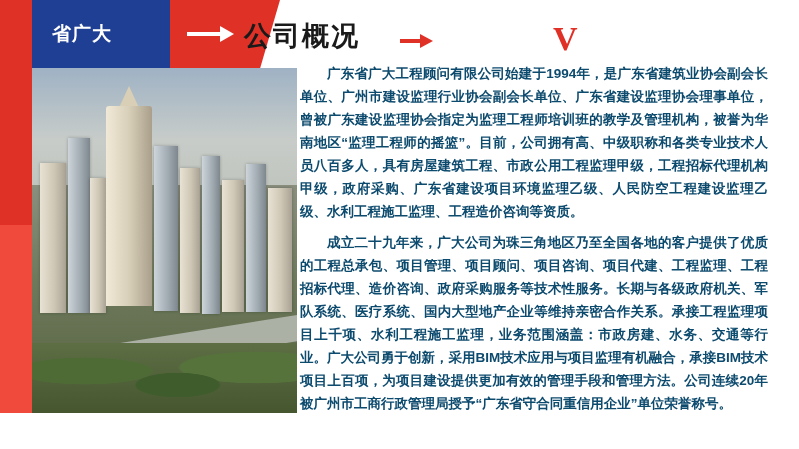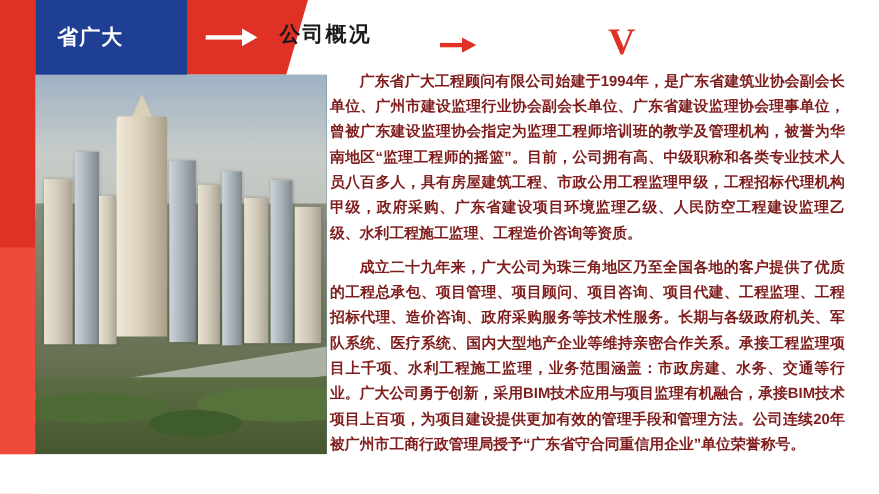--- a/index.html
+++ b/index.html
@@ -113,9 +113,9 @@
   }
   .header-title {
     position: absolute;
-    left: 222px;
+    left: 212px;
     top: 18px;
-    font-size: 19px;
+    font-size: 27px;
     font-weight: bold;
     color: #1a1a1a;
     letter-spacing: 2px;

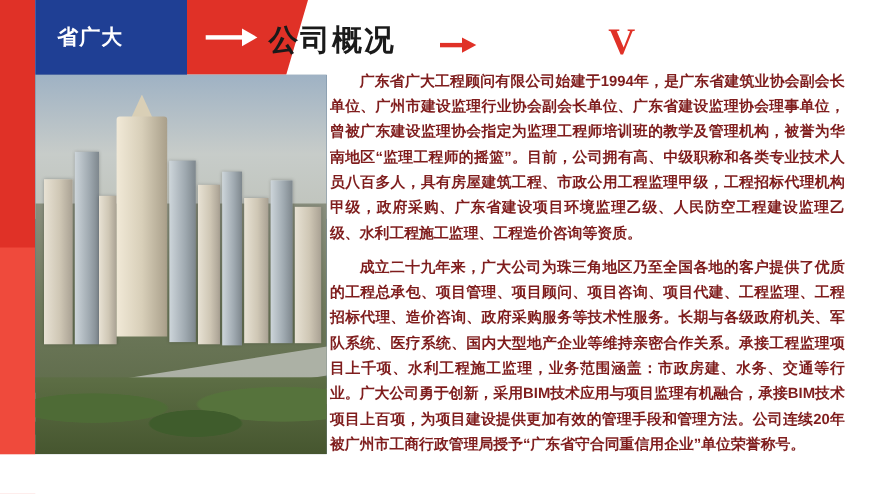--- a/index.html
+++ b/index.html
@@ -245,7 +245,7 @@
     margin: 0 0 8px 0;
     font-size: 13.5px;
     line-height: 23px;
-    color: #7f1d1d;
+    color: #0c4a6e;
     text-align: justify;
     text-indent: 2em;
     font-family: "Liberation Sans", sans-serif;

